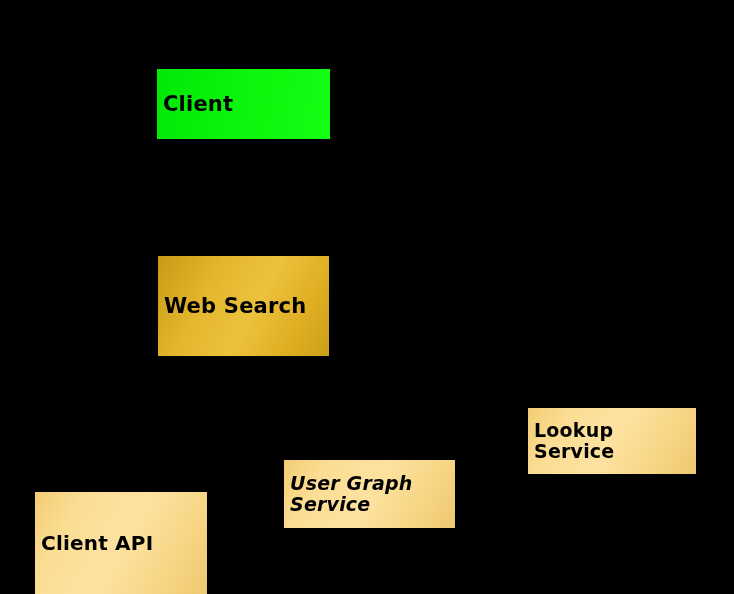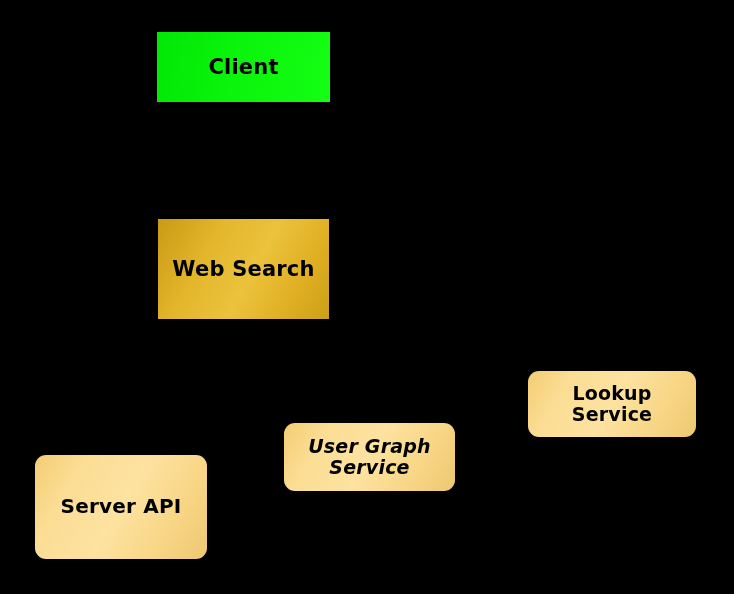--- a/index.html
+++ b/index.html
@@ -20,13 +20,13 @@
     display: flex;
     align-items: center;
     justify-content: center;
-    text-align: center;
     color: #000000;
     font-weight: bold;
     letter-spacing: 0.2px;
     line-height: 1.08;
     box-sizing: border-box;
     user-select: none;
+    margin-top: 37px;
   }
   .node .label {
     display: block;

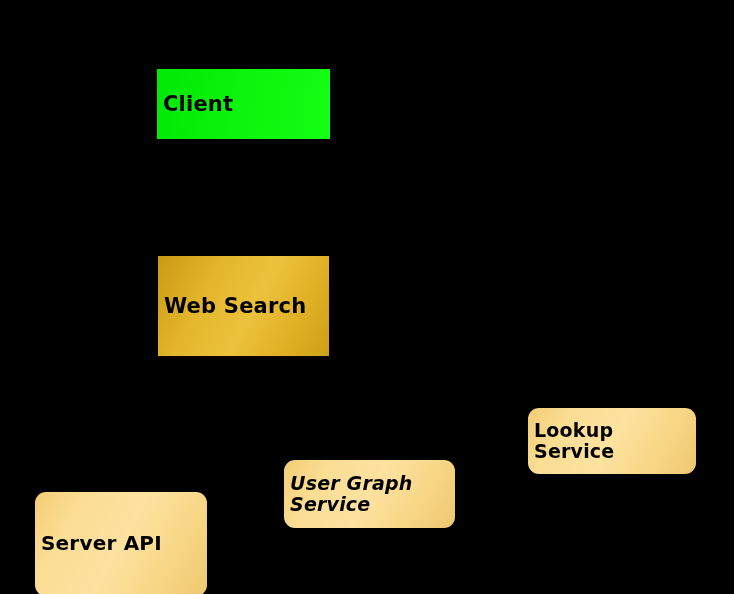--- a/index.html
+++ b/index.html
@@ -62,7 +62,6 @@
   .node-gold {
     background: linear-gradient(120deg, #f3cd74 0%, #fbdd94 22%, #fde2a0 50%, #f7d584 78%, #eec871 100%);
     box-shadow: 3px 3px 5px rgba(0,0,0,0.7);
-    border-radius: 11px;
   }
 
   .node-usergraph {

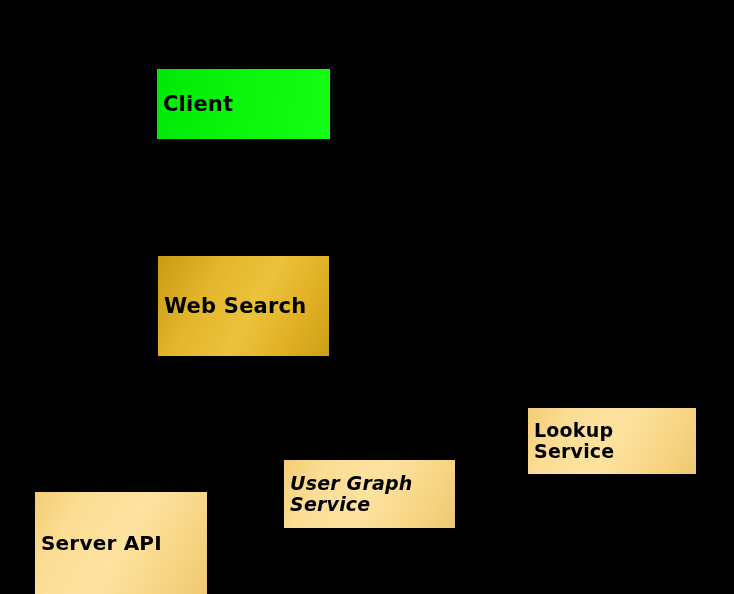--- a/index.html
+++ b/index.html
@@ -113,7 +113,7 @@
   </div>
 
   <div class="node node-gold node-searchapi">
-    <span class="label">Server API</span>
+    <span class="label">Client API</span>
   </div>
 
   <div class="node node-gold node-lookup">

